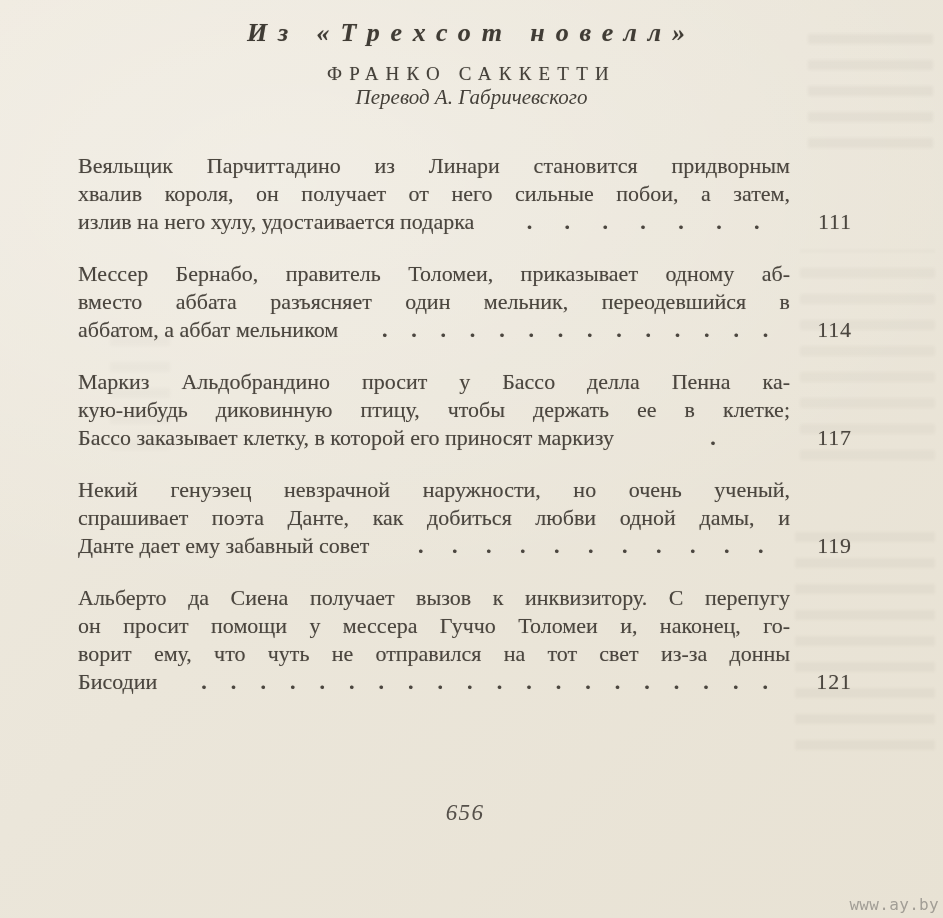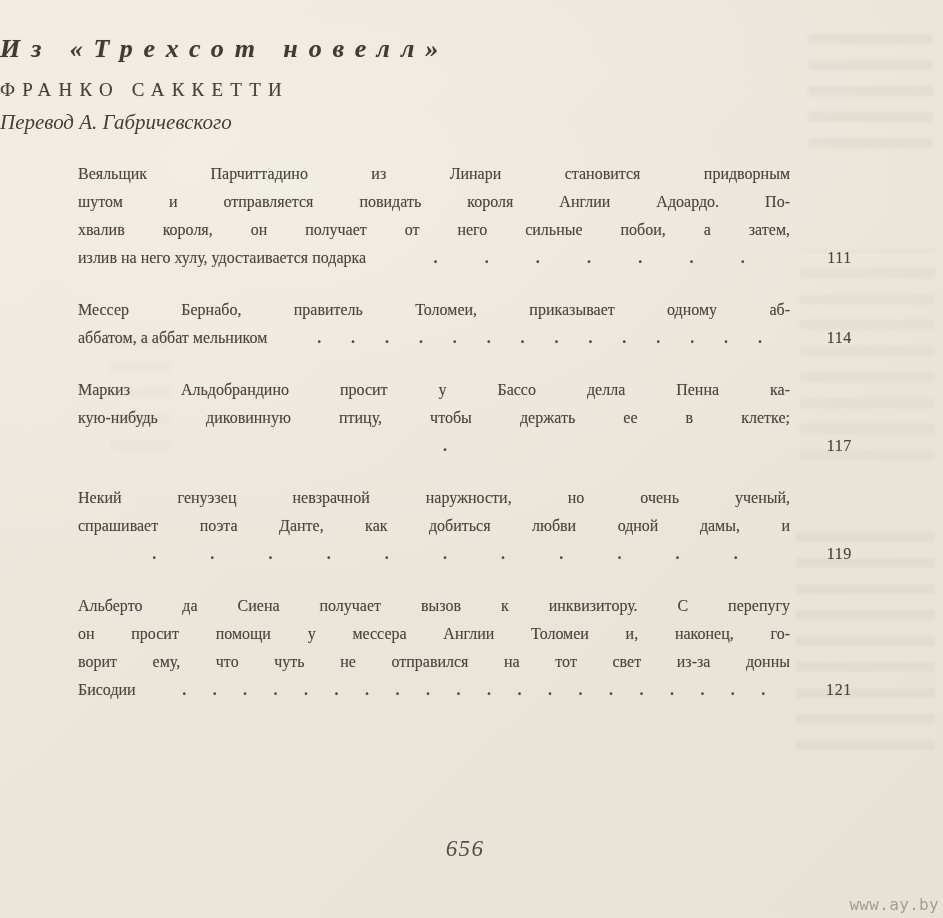--- a/index.html
+++ b/index.html
@@ -26,7 +26,7 @@
   .bleed.b3{left:795px;top:520px;width:140px;height:230px;opacity:.05;}
   .bleed.b4{left:110px;top:330px;width:60px;height:120px;opacity:.03;}
 
-  header{padding-top:34px;text-align:left;}
+  header{padding-top:18px;text-align:center;}
   .title{
     margin:0;font-size:26px;font-weight:bold;font-style:italic;
     letter-spacing:.42em;color:#403c35;white-space:nowrap;

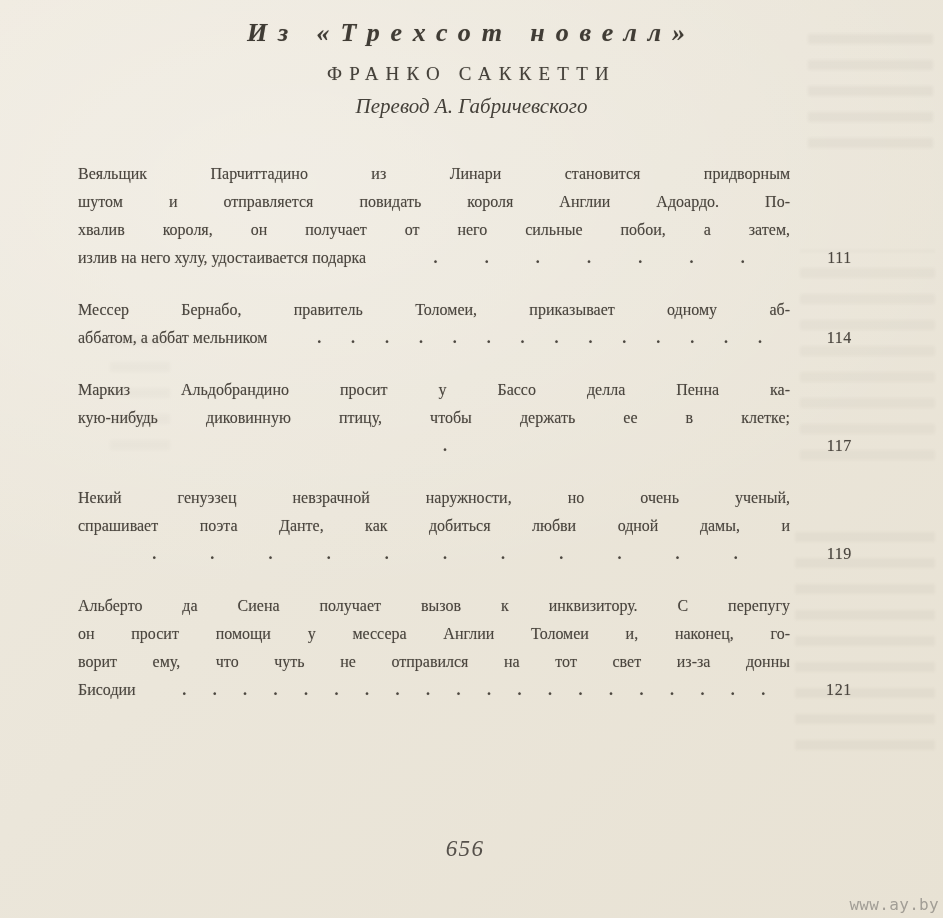--- a/index.html
+++ b/index.html
@@ -37,7 +37,7 @@
     text-shadow:0 0 1px rgba(64,60,53,.3);
   }
   .translator{
-    margin-top:9px;font-size:21px;font-style:italic;color:#45413a;
+    margin-top:0;font-size:21px;font-style:italic;color:#45413a;
   }
 
   main{

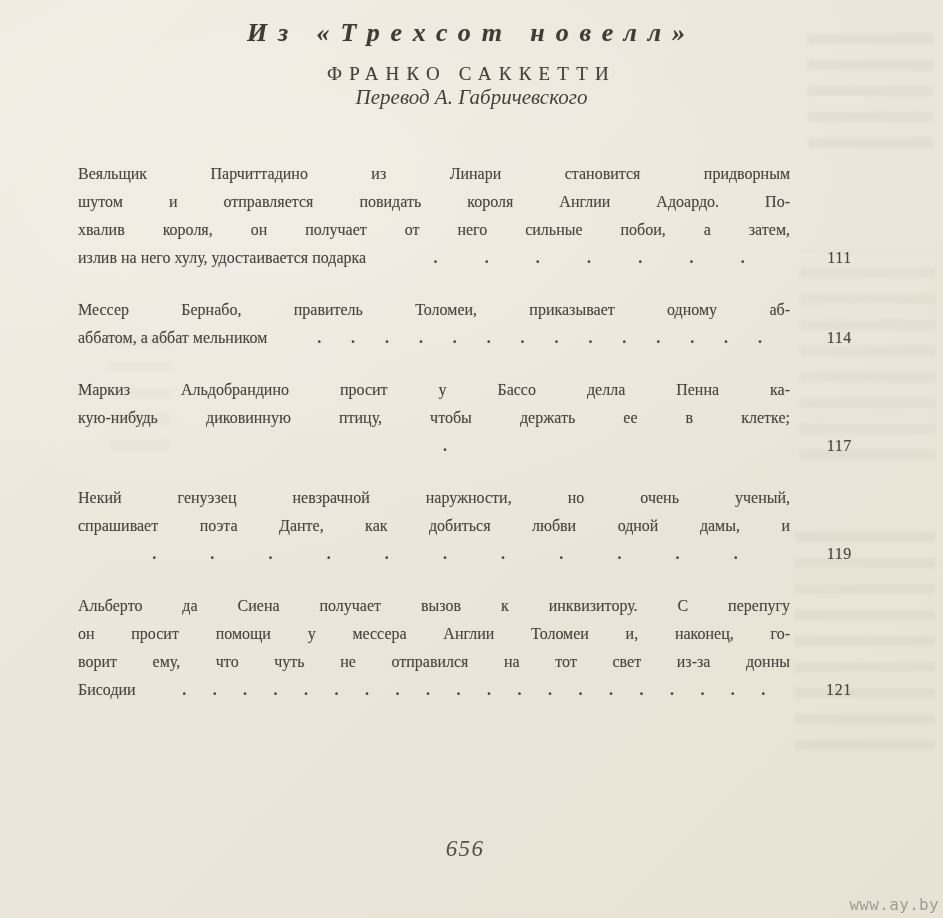--- a/index.html
+++ b/index.html
@@ -43,7 +43,7 @@
   main{
     position:absolute;left:78px;top:152px;width:774px;
   }
-  .entry{margin:8px 0 24px 0;font-size:16px;line-height:28px;color:#4b463f;
+  .entry{margin:0 0 24px 0;font-size:22px;line-height:28px;color:#4b463f;
     text-shadow:0 0 .8px rgba(75,70,63,.4);}
   .line{
     text-align:justify;padding-right:62px;white-space:normal;

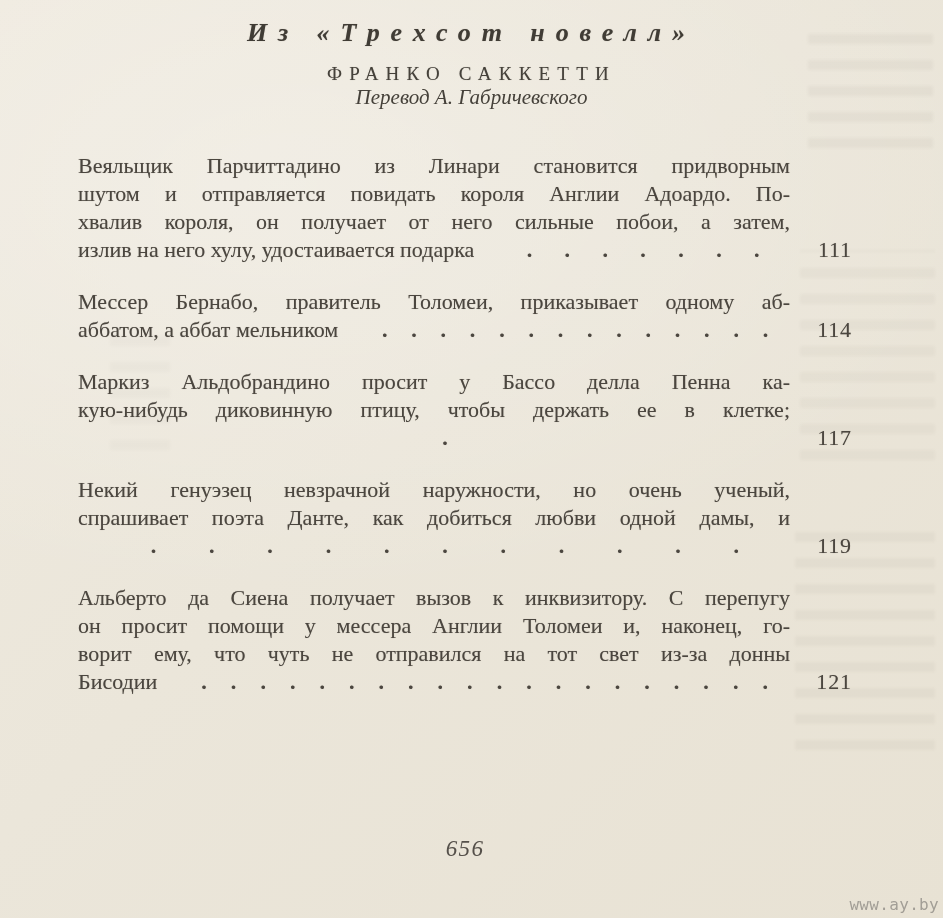--- a/index.html
+++ b/index.html
@@ -87,7 +87,6 @@
   <main>
       <div class="entry">
         <div class="line">Веяльщик Парчиттадино из Линари становится придворным</div>
-        <div class="line">шутом и отправляется повидать короля Англии Адоардо. По-</div>
         <div class="line">хвалив короля, он получает от него сильные побои, а затем,</div>
         <div class="lastline">
           <span class="lltext">излив на него хулу, удостаивается подарка</span>

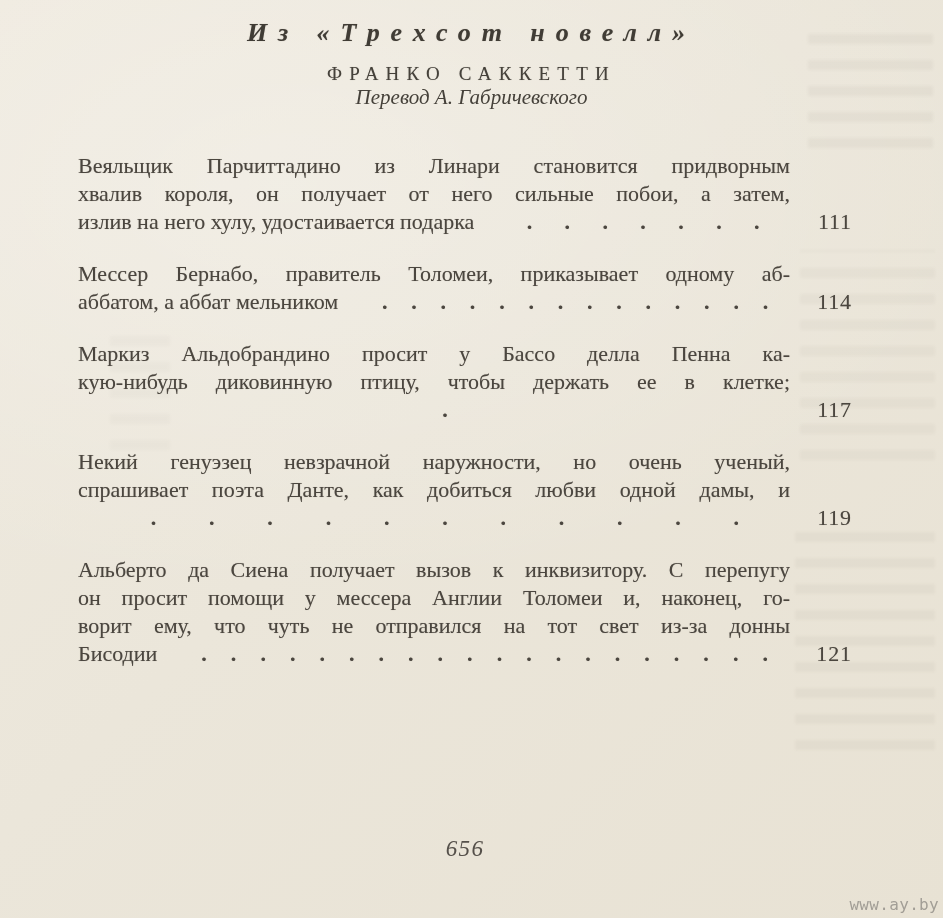--- a/index.html
+++ b/index.html
@@ -104,6 +104,7 @@
       </div>
       <div class="entry">
         <div class="line">Мессер Бернабо, правитель Толомеи, приказывает одному аб-</div>
+        <div class="line">вместо аббата разъясняет один мельник, переодевшийся в</div>
         <div class="lastline">
           <span class="lltext">аббатом, а аббат мельником</span>
           <span class="dotfill">

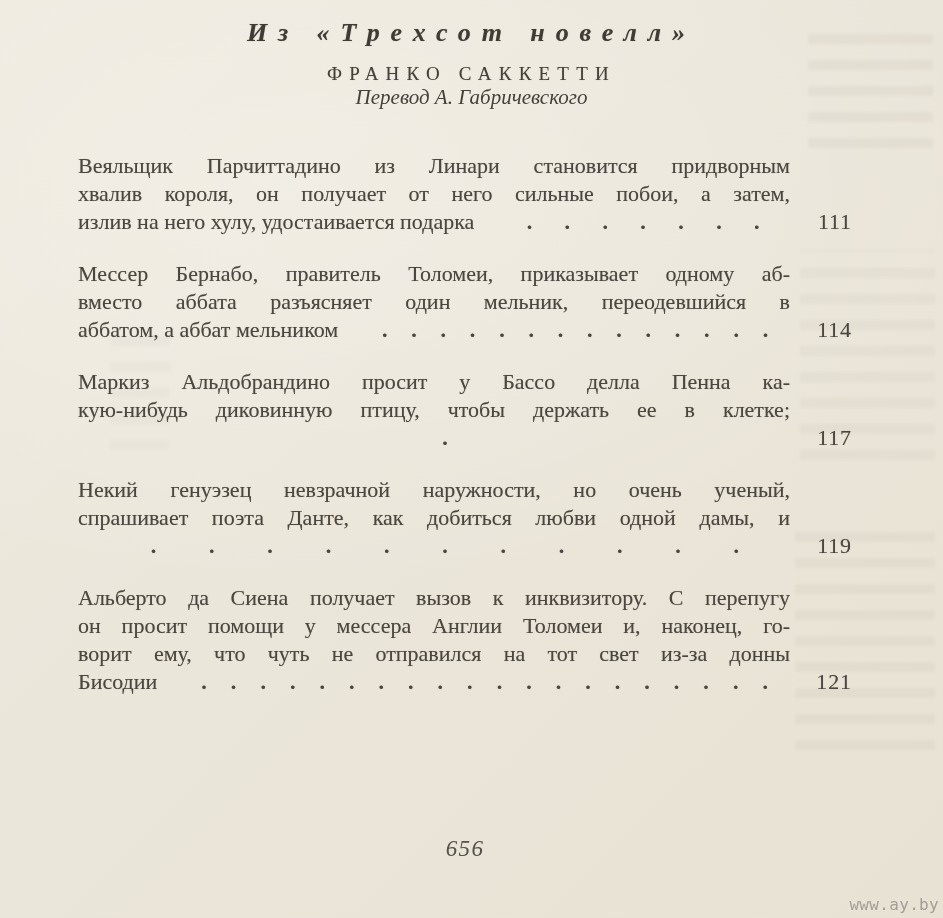--- a/index.html
+++ b/index.html
@@ -130,6 +130,7 @@
         <div class="line">Маркиз Альдобрандино просит у Бассо делла Пенна ка-</div>
         <div class="line">кую-нибудь диковинную птицу, чтобы держать ее в клетке;</div>
         <div class="lastline">
+          <span class="lltext">Бассо заказывает клетку, в которой его приносят маркизу</span>
           <span class="dotfill">
             <i>.</i>
           </span>

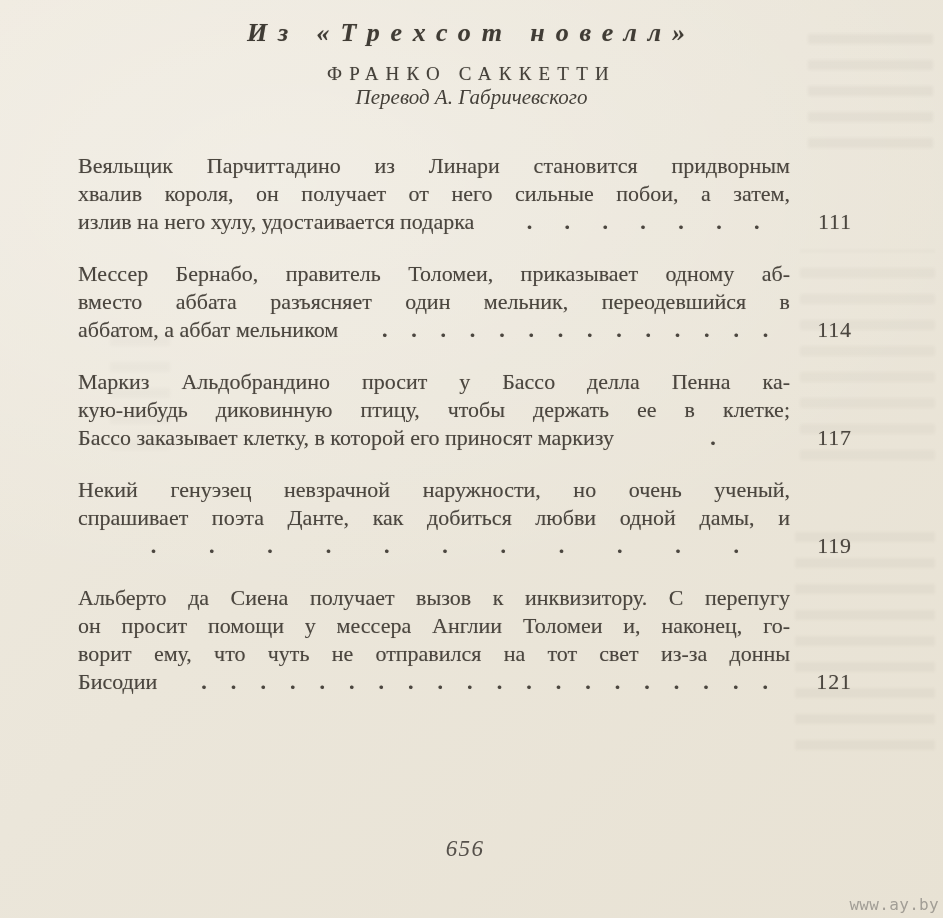--- a/index.html
+++ b/index.html
@@ -141,6 +141,7 @@
         <div class="line">Некий генуэзец невзрачной наружности, но очень ученый,</div>
         <div class="line">спрашивает поэта Данте, как добиться любви одной дамы, и</div>
         <div class="lastline">
+          <span class="lltext">Данте дает ему забавный совет</span>
           <span class="dotfill">
             <i>.</i>
             <i>.</i>

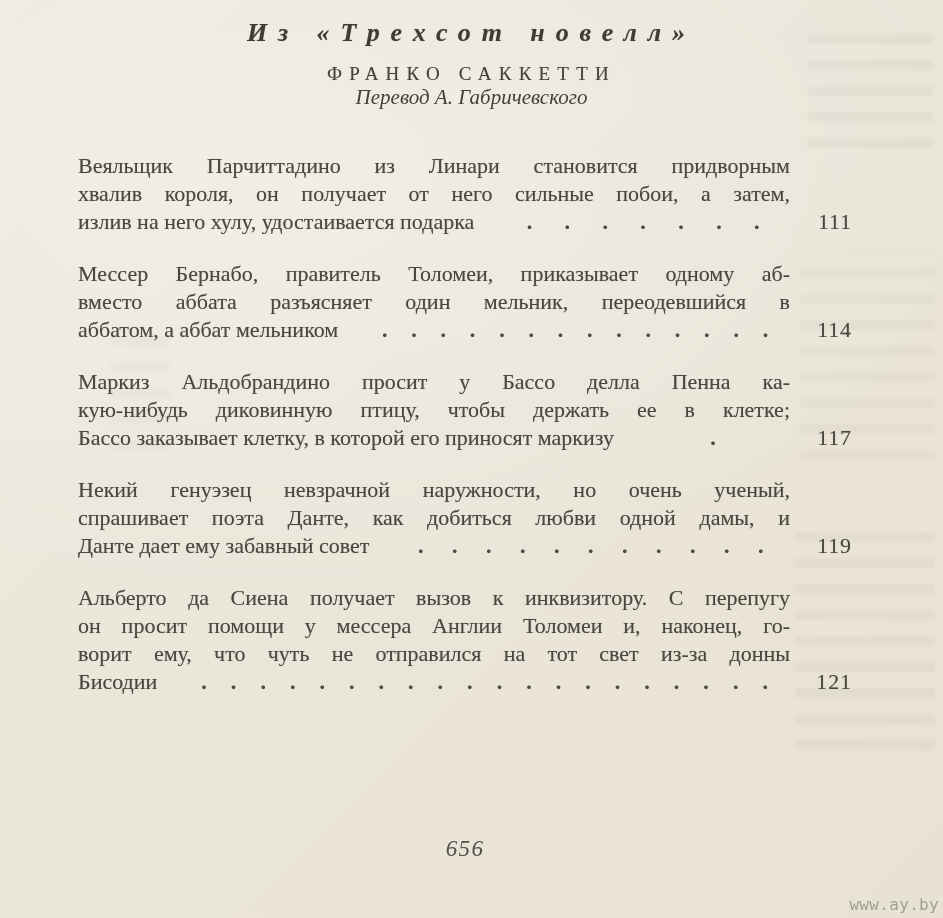--- a/index.html
+++ b/index.html
@@ -160,7 +160,7 @@
       </div>
       <div class="entry">
         <div class="line">Альберто да Сиена получает вызов к инквизитору. С перепугу</div>
-        <div class="line">он просит помощи у мессера Англии Толомеи и, наконец, го-</div>
+        <div class="line">он просит помощи у мессера Гуччо Толомеи и, наконец, го-</div>
         <div class="line">ворит ему, что чуть не отправился на тот свет из-за донны</div>
         <div class="lastline">
           <span class="lltext">Бисодии</span>

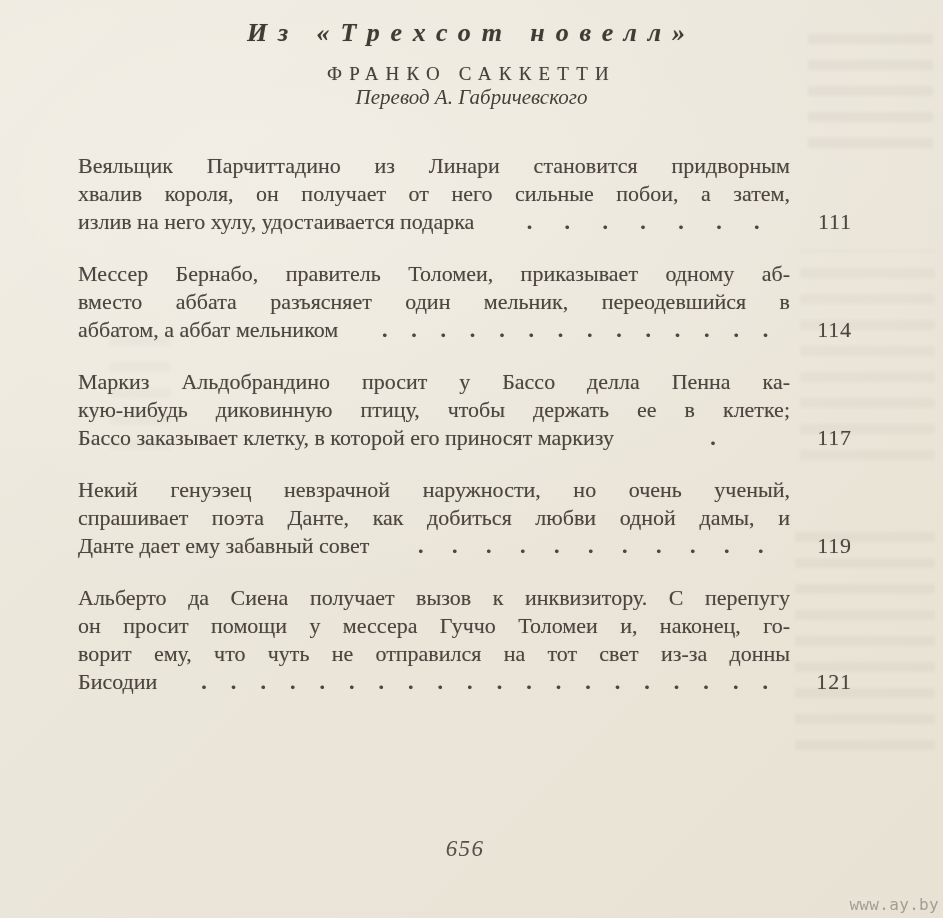--- a/index.html
+++ b/index.html
@@ -58,7 +58,7 @@
   .pg{min-width:46px;text-align:right;white-space:nowrap;letter-spacing:.04em;}
 
   footer{
-    position:absolute;left:78px;top:800px;width:774px;text-align:center;margin-top:36px;
+    position:absolute;left:78px;top:800px;width:774px;text-align:center;
   }
   .folio{font-size:23px;font-style:italic;color:#55504a;letter-spacing:.06em;}
 

